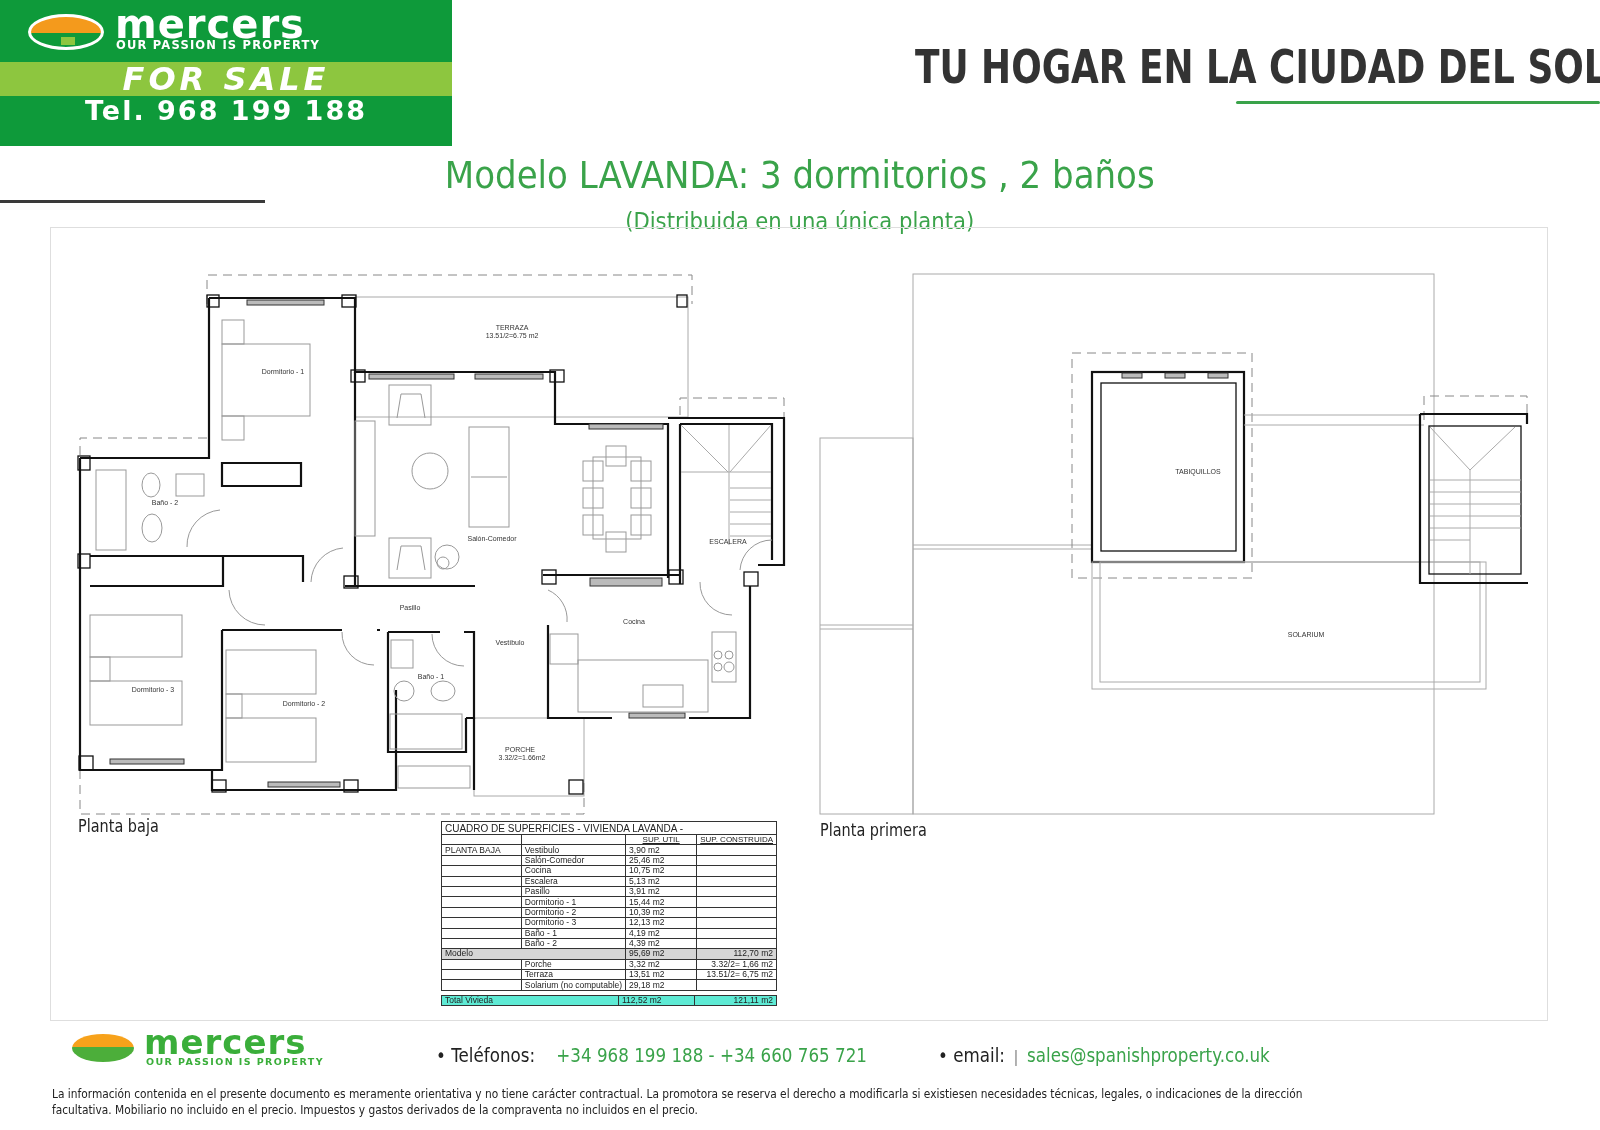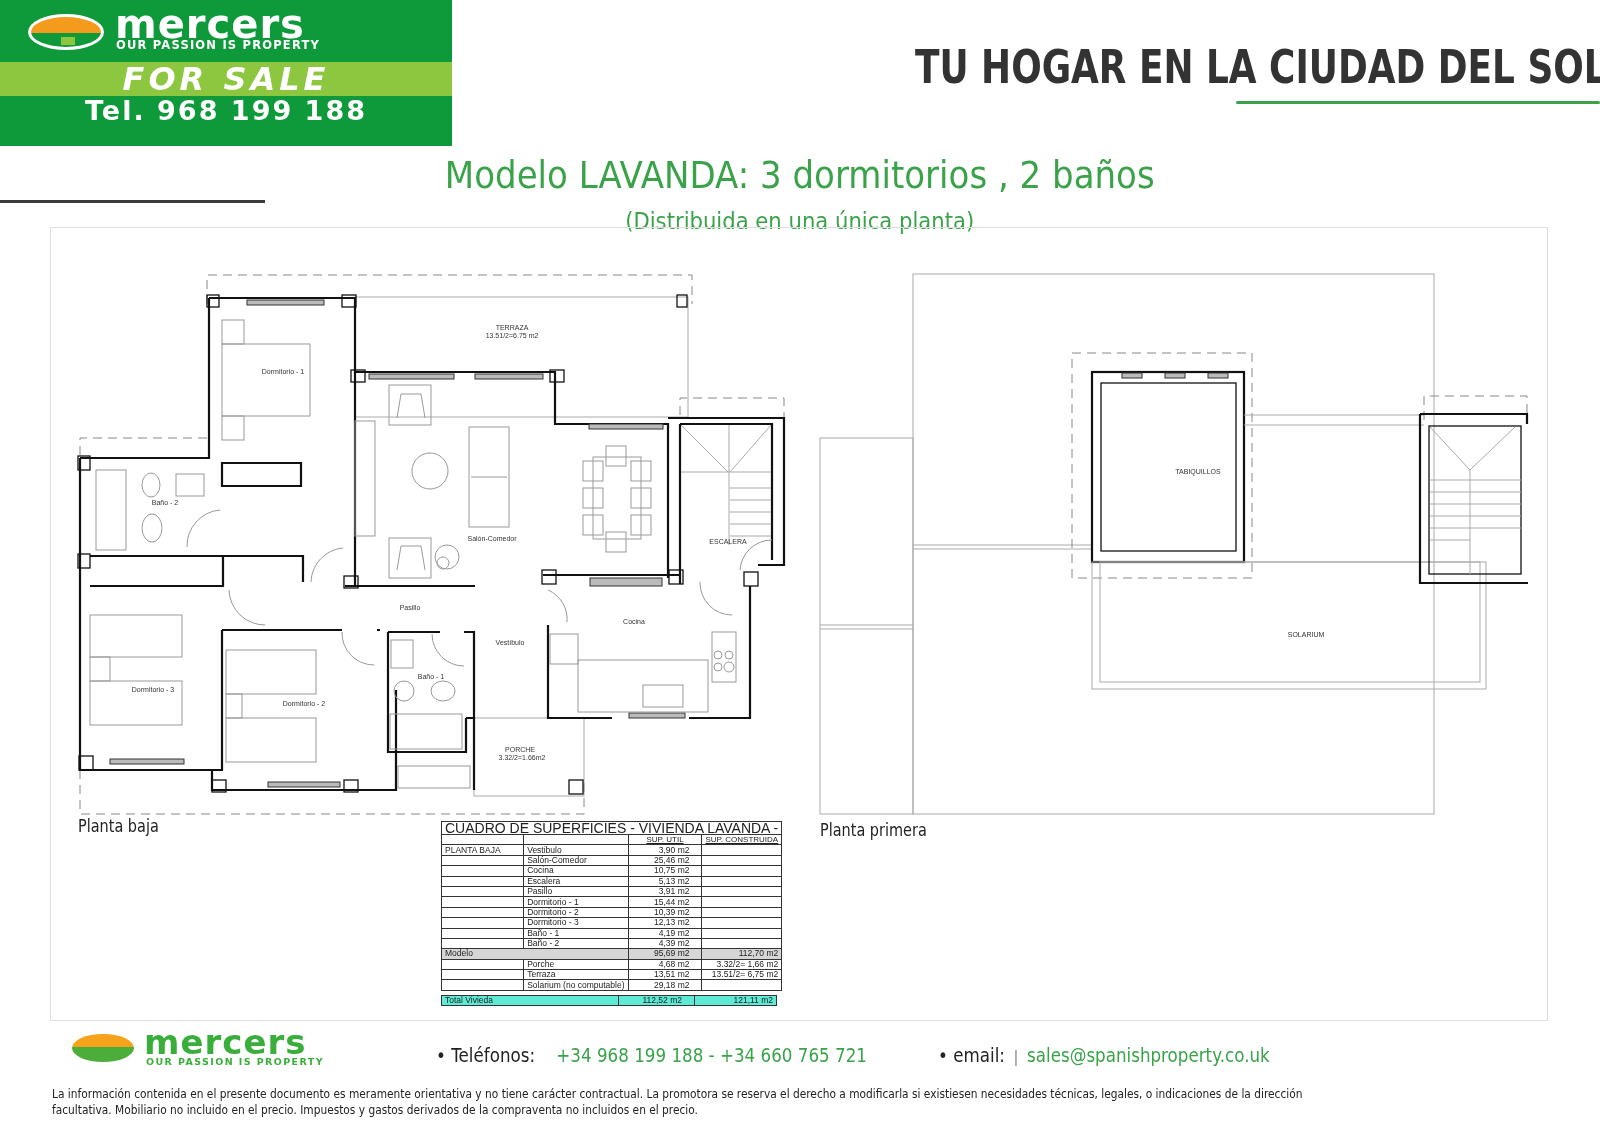--- a/index.html
+++ b/index.html
@@ -49,7 +49,7 @@
   .area-table { position: absolute; left: 441px; top: 821px; width: 336px; font-family: "Liberation Sans", sans-serif; font-size: 8.5px; color: #222; }
   .area-table table { width: 100%; border-collapse: collapse; }
   .area-table td { border: 1px solid #333; height: 10.4px; line-height: 9px; padding: 0 3px; white-space: nowrap; }
-  .area-table .cap { border: 1.5px solid #333; font-size: 14px; height: 13px; line-height: 11px; }
+  .area-table .cap { border: 1.5px solid #333; font-size: 10px; height: 13px; line-height: 11px; }
   .area-table .hdr td { font-size: 8px; text-decoration: underline; }
   .area-table td.c1 { width: 84px; }
   .area-table td.c2 { width: 93px; }

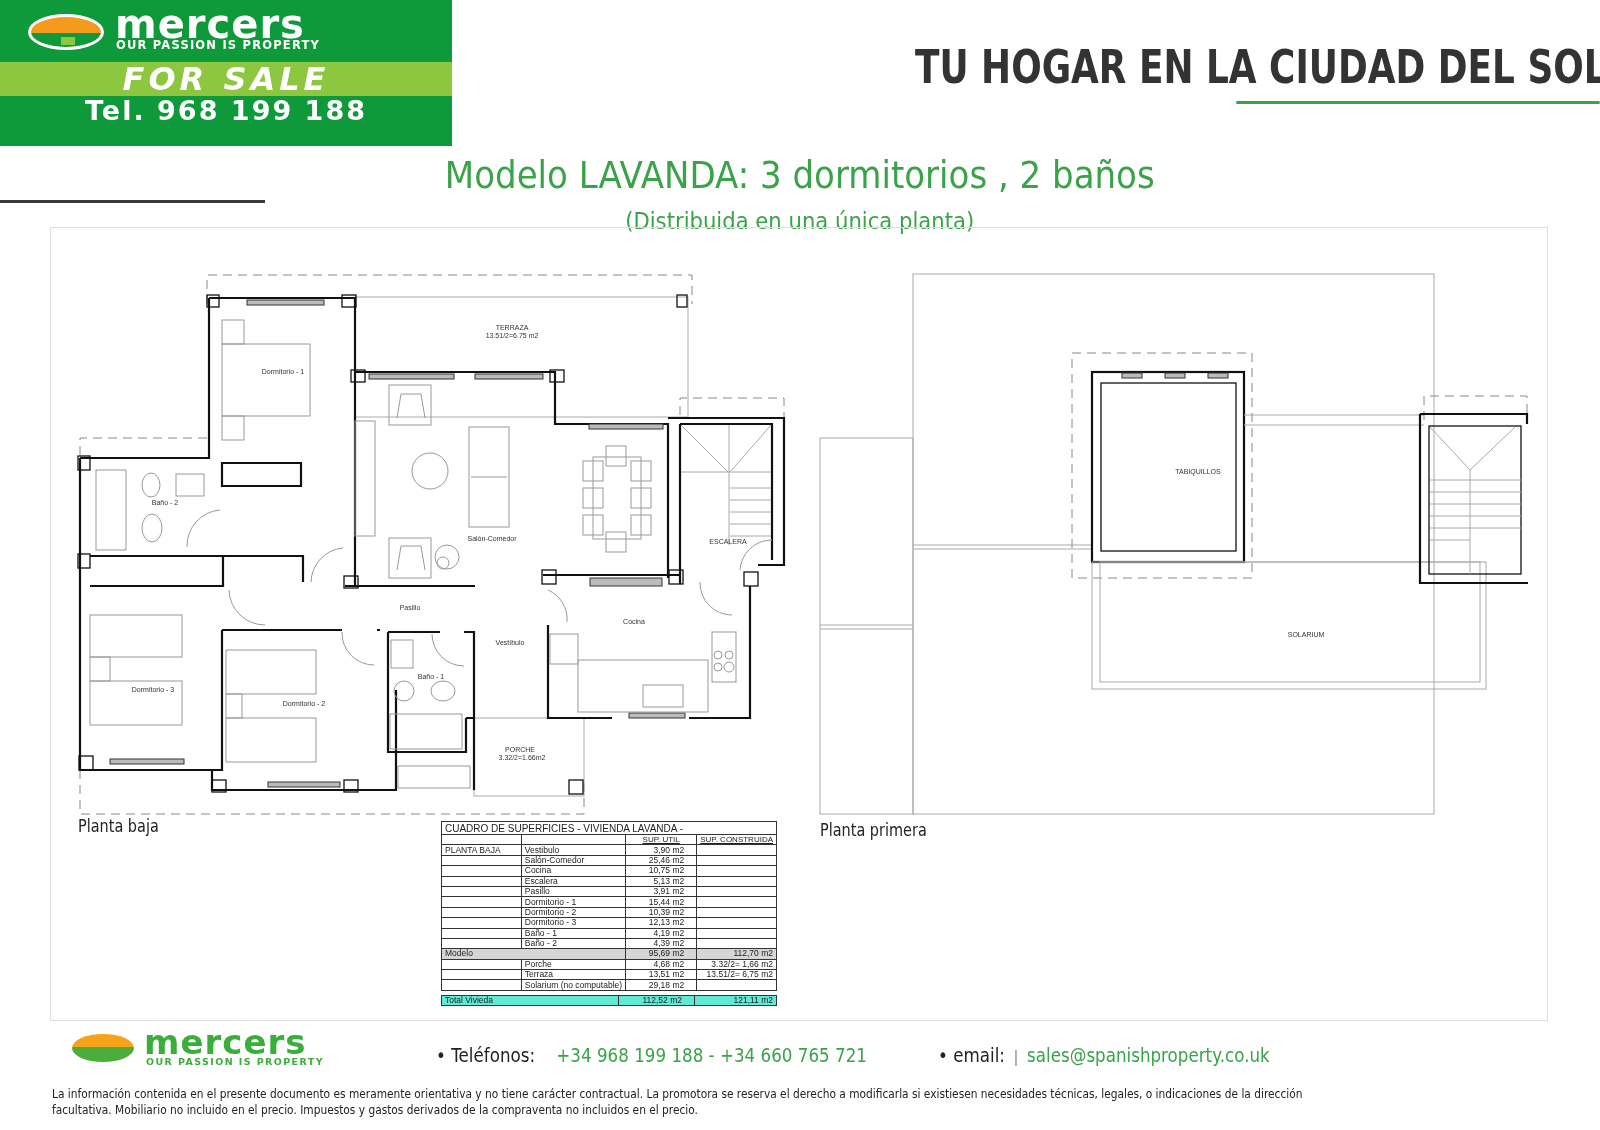--- a/index.html
+++ b/index.html
@@ -53,7 +53,7 @@
   .area-table .hdr td { font-size: 8px; text-decoration: underline; }
   .area-table td.c1 { width: 84px; }
   .area-table td.c2 { width: 93px; }
-  .area-table td.c3 { width: 76px; text-align: right; padding-right: 12px; }
+  .area-table td.c3 { width: 76px; text-align: left; padding-right: 12px; }
   .area-table td.c4 { text-align: right; }
   .area-table tr.total td { background: #d6d6d6; }
   .area-table .grand { margin-top: 4px; }

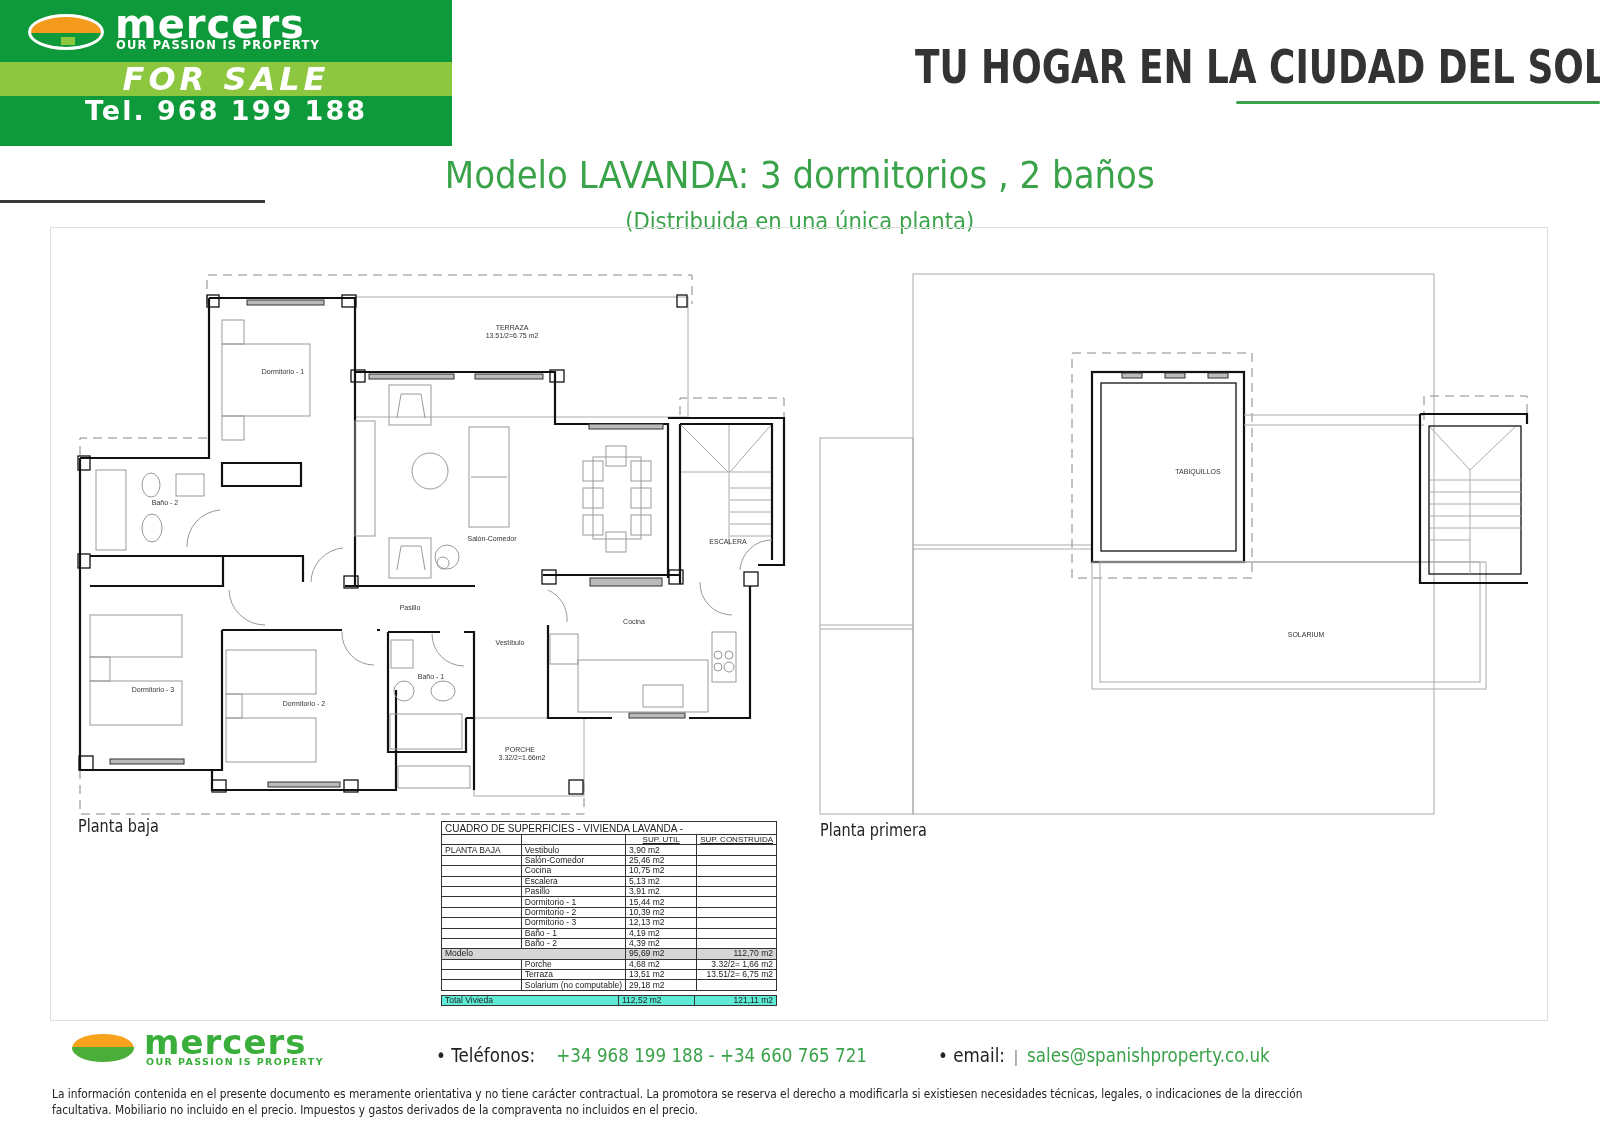--- a/index.html
+++ b/index.html
@@ -383,7 +383,7 @@
     <tr>
           <td class="c1"></td>
           <td class="c2">Porche</td>
-          <td class="c3">4,68 m2</td>
+          <td class="c3">3,32 m2</td>
           <td class="c4">3.32/2=   1,66 m2</td>
         </tr>
     <tr>

